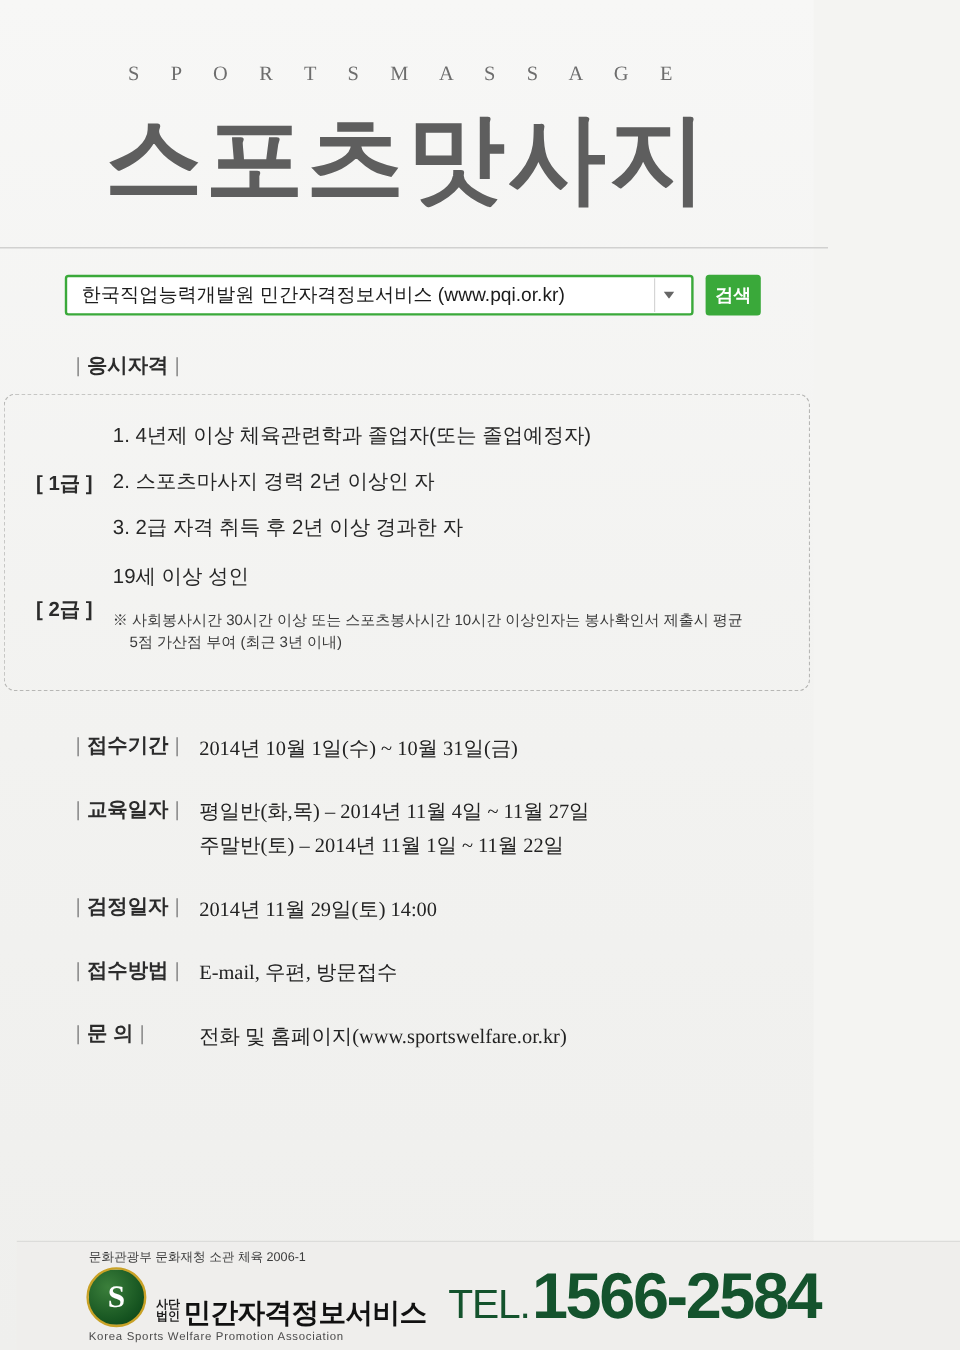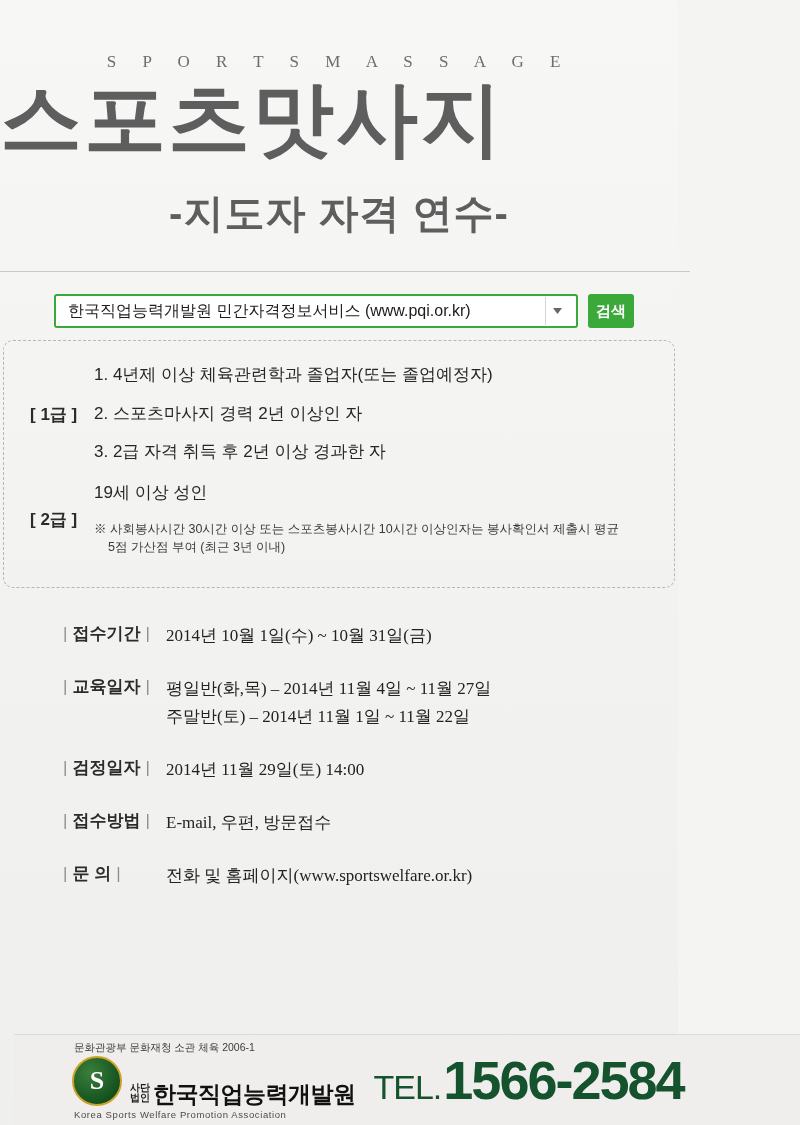--- a/index.html
+++ b/index.html
@@ -32,8 +32,8 @@
     font-family: "Liberation Serif", serif;
   }
   .main-title {
-    text-align: left;
-    margin-top: 4px;
+    text-align: center;
+    margin-top: 18px;
     font-size: 82px;
     font-weight: bold;
     letter-spacing: 2px;

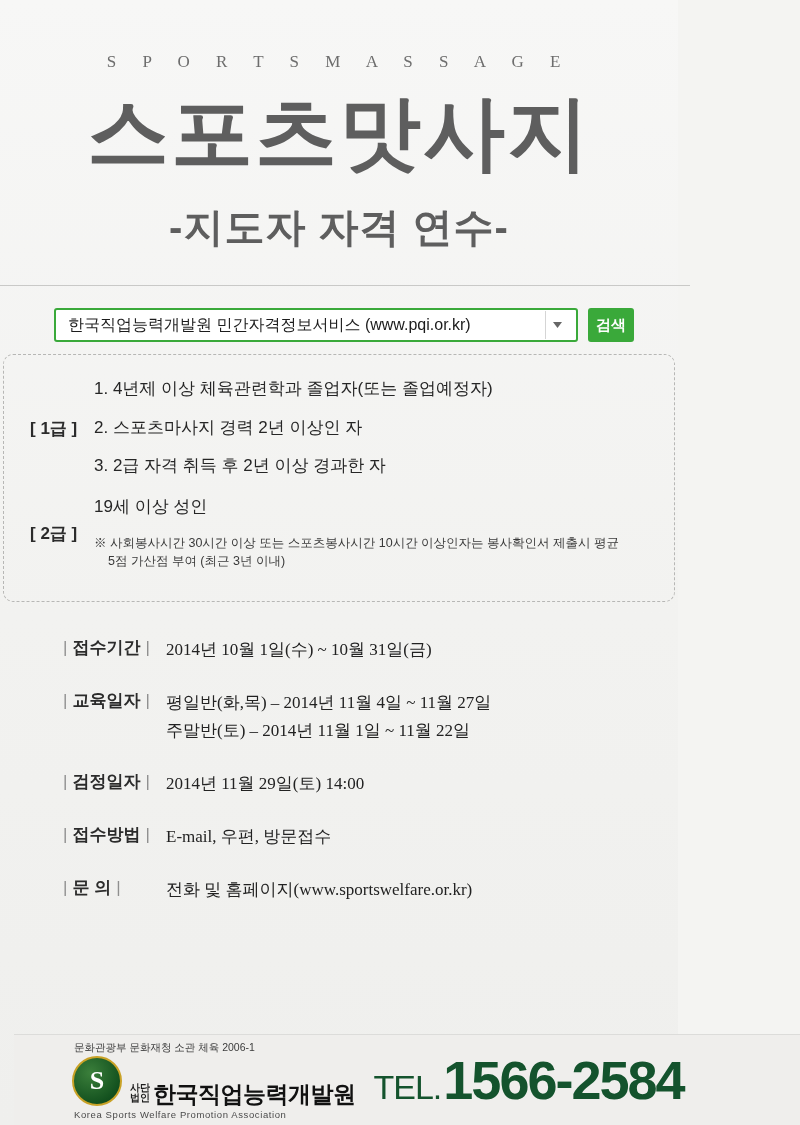--- a/index.html
+++ b/index.html
@@ -296,7 +296,6 @@
 
   <div class="spaced-title">S P O R T S M A S S A G E</div>
   <div class="main-title">스포츠맛사지</div>
-  <div class="sub-title">-지도자 자격 연수-</div>
   <div class="divider"></div>
 
 

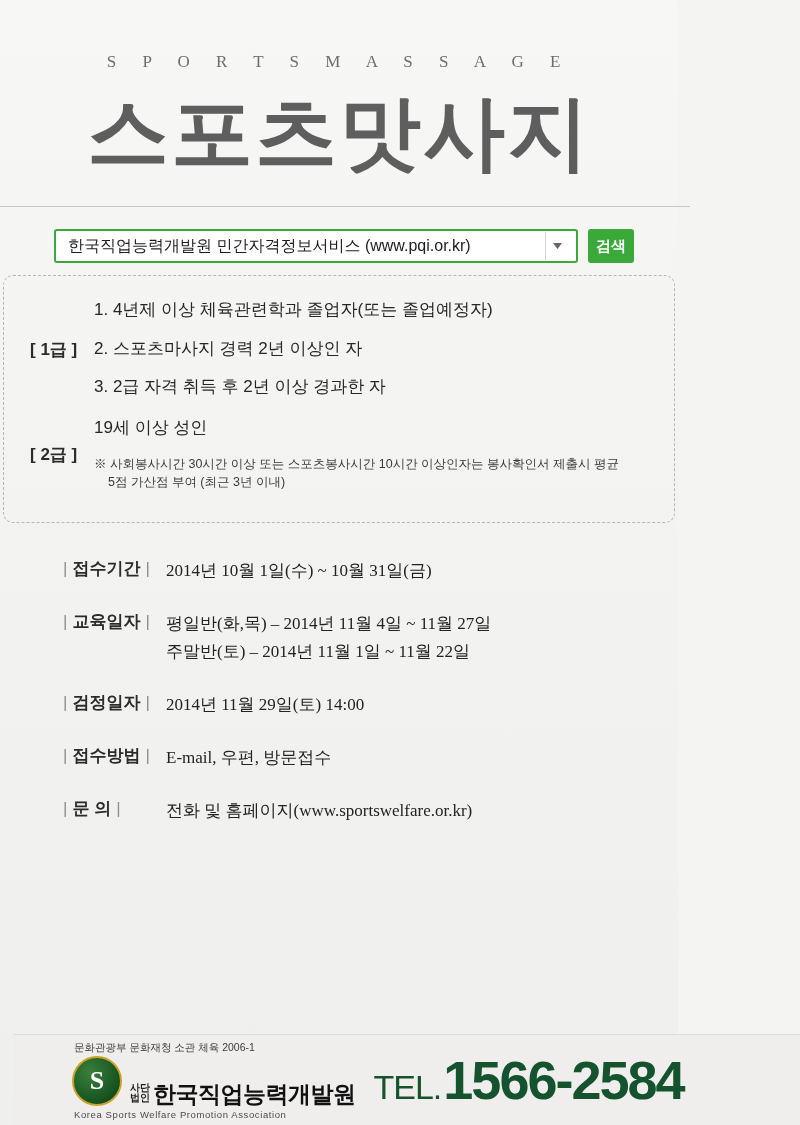--- a/index.html
+++ b/index.html
@@ -311,6 +311,9 @@
     <button class="searchbtn">검색</button>
   </div>
 
+  <div class="seclabel qual-label">
+    <span class="bar">|</span><span>응시자격</span><span class="bar">|</span>
+  </div>
 
   <div class="qualbox">
 

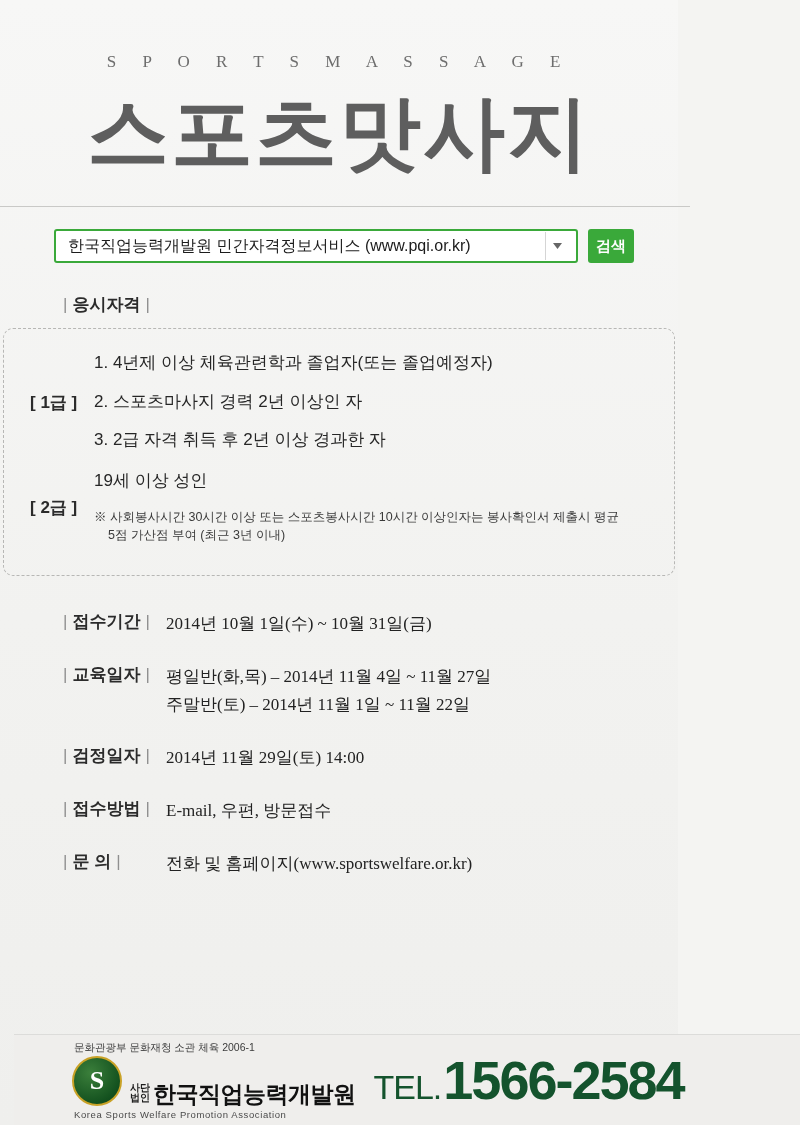--- a/index.html
+++ b/index.html
@@ -401,7 +401,7 @@
             <span>사단</span>
             <span>법인</span>
           </div>
-          <div class="org-name">한국직업능력개발원</div>
+          <div class="org-name">민간자격정보서비스</div>
         </div>
         <div class="org-eng">Korea Sports Welfare Promotion Association</div>
       </div>

